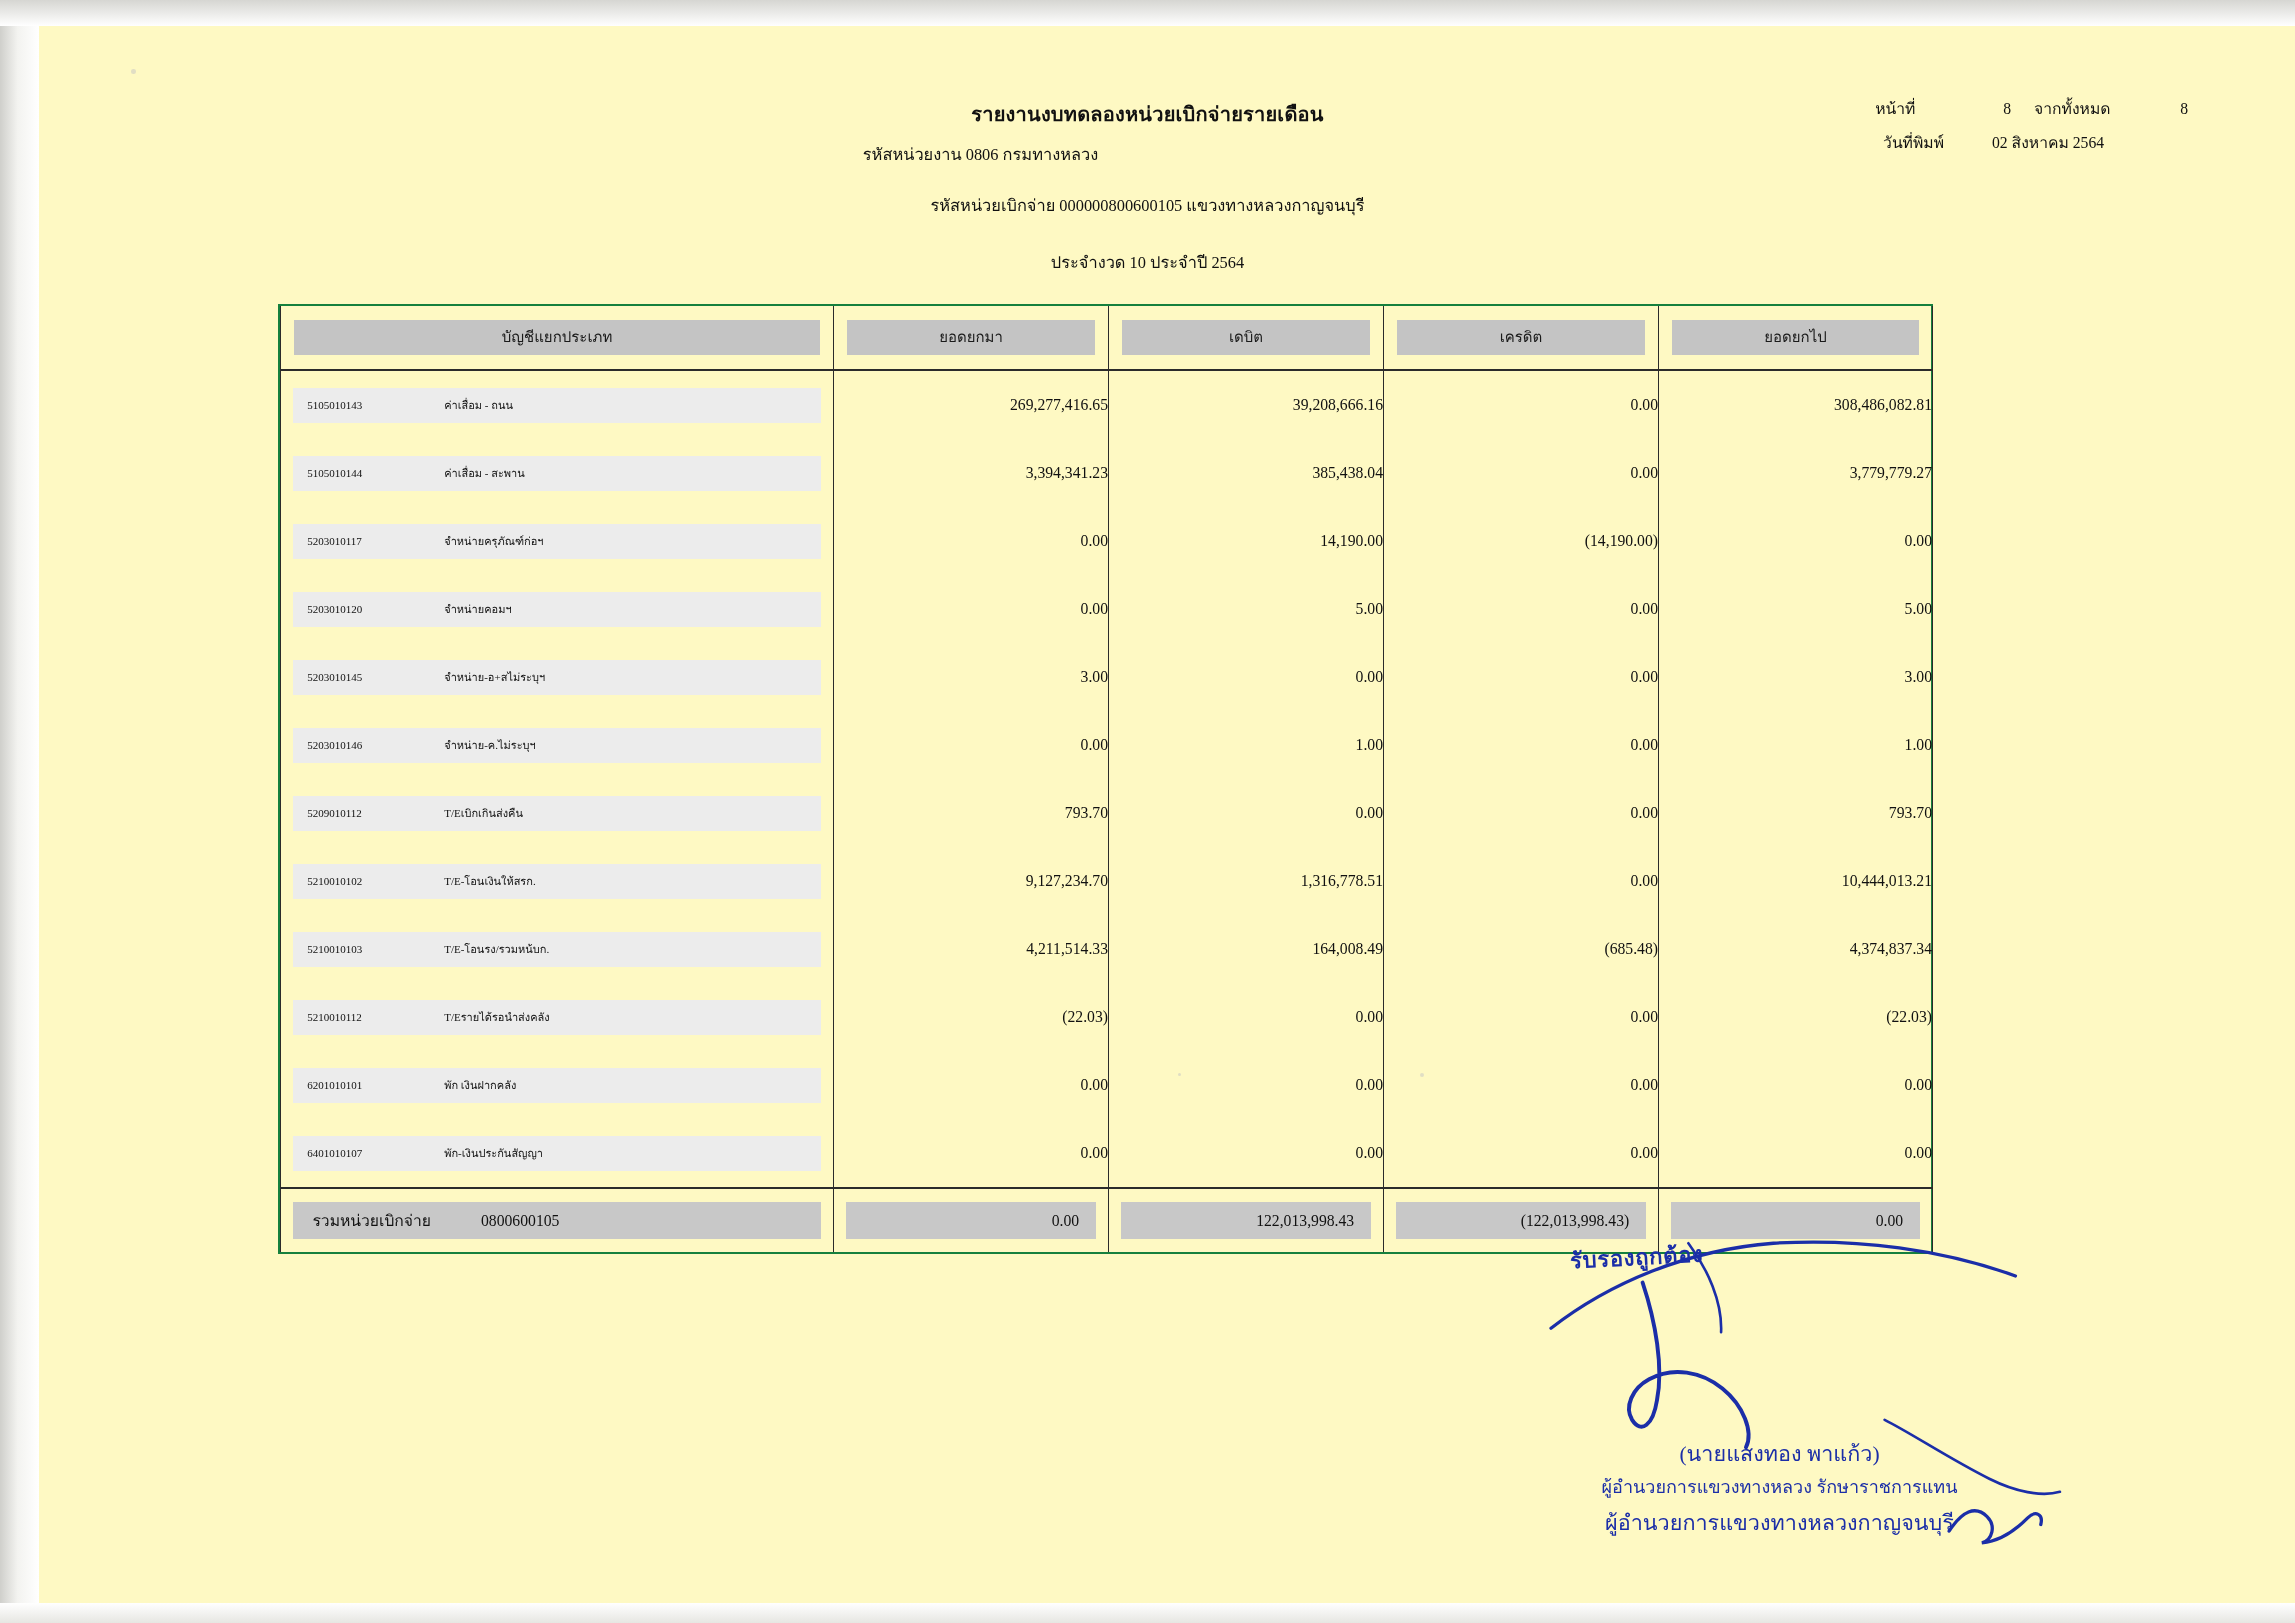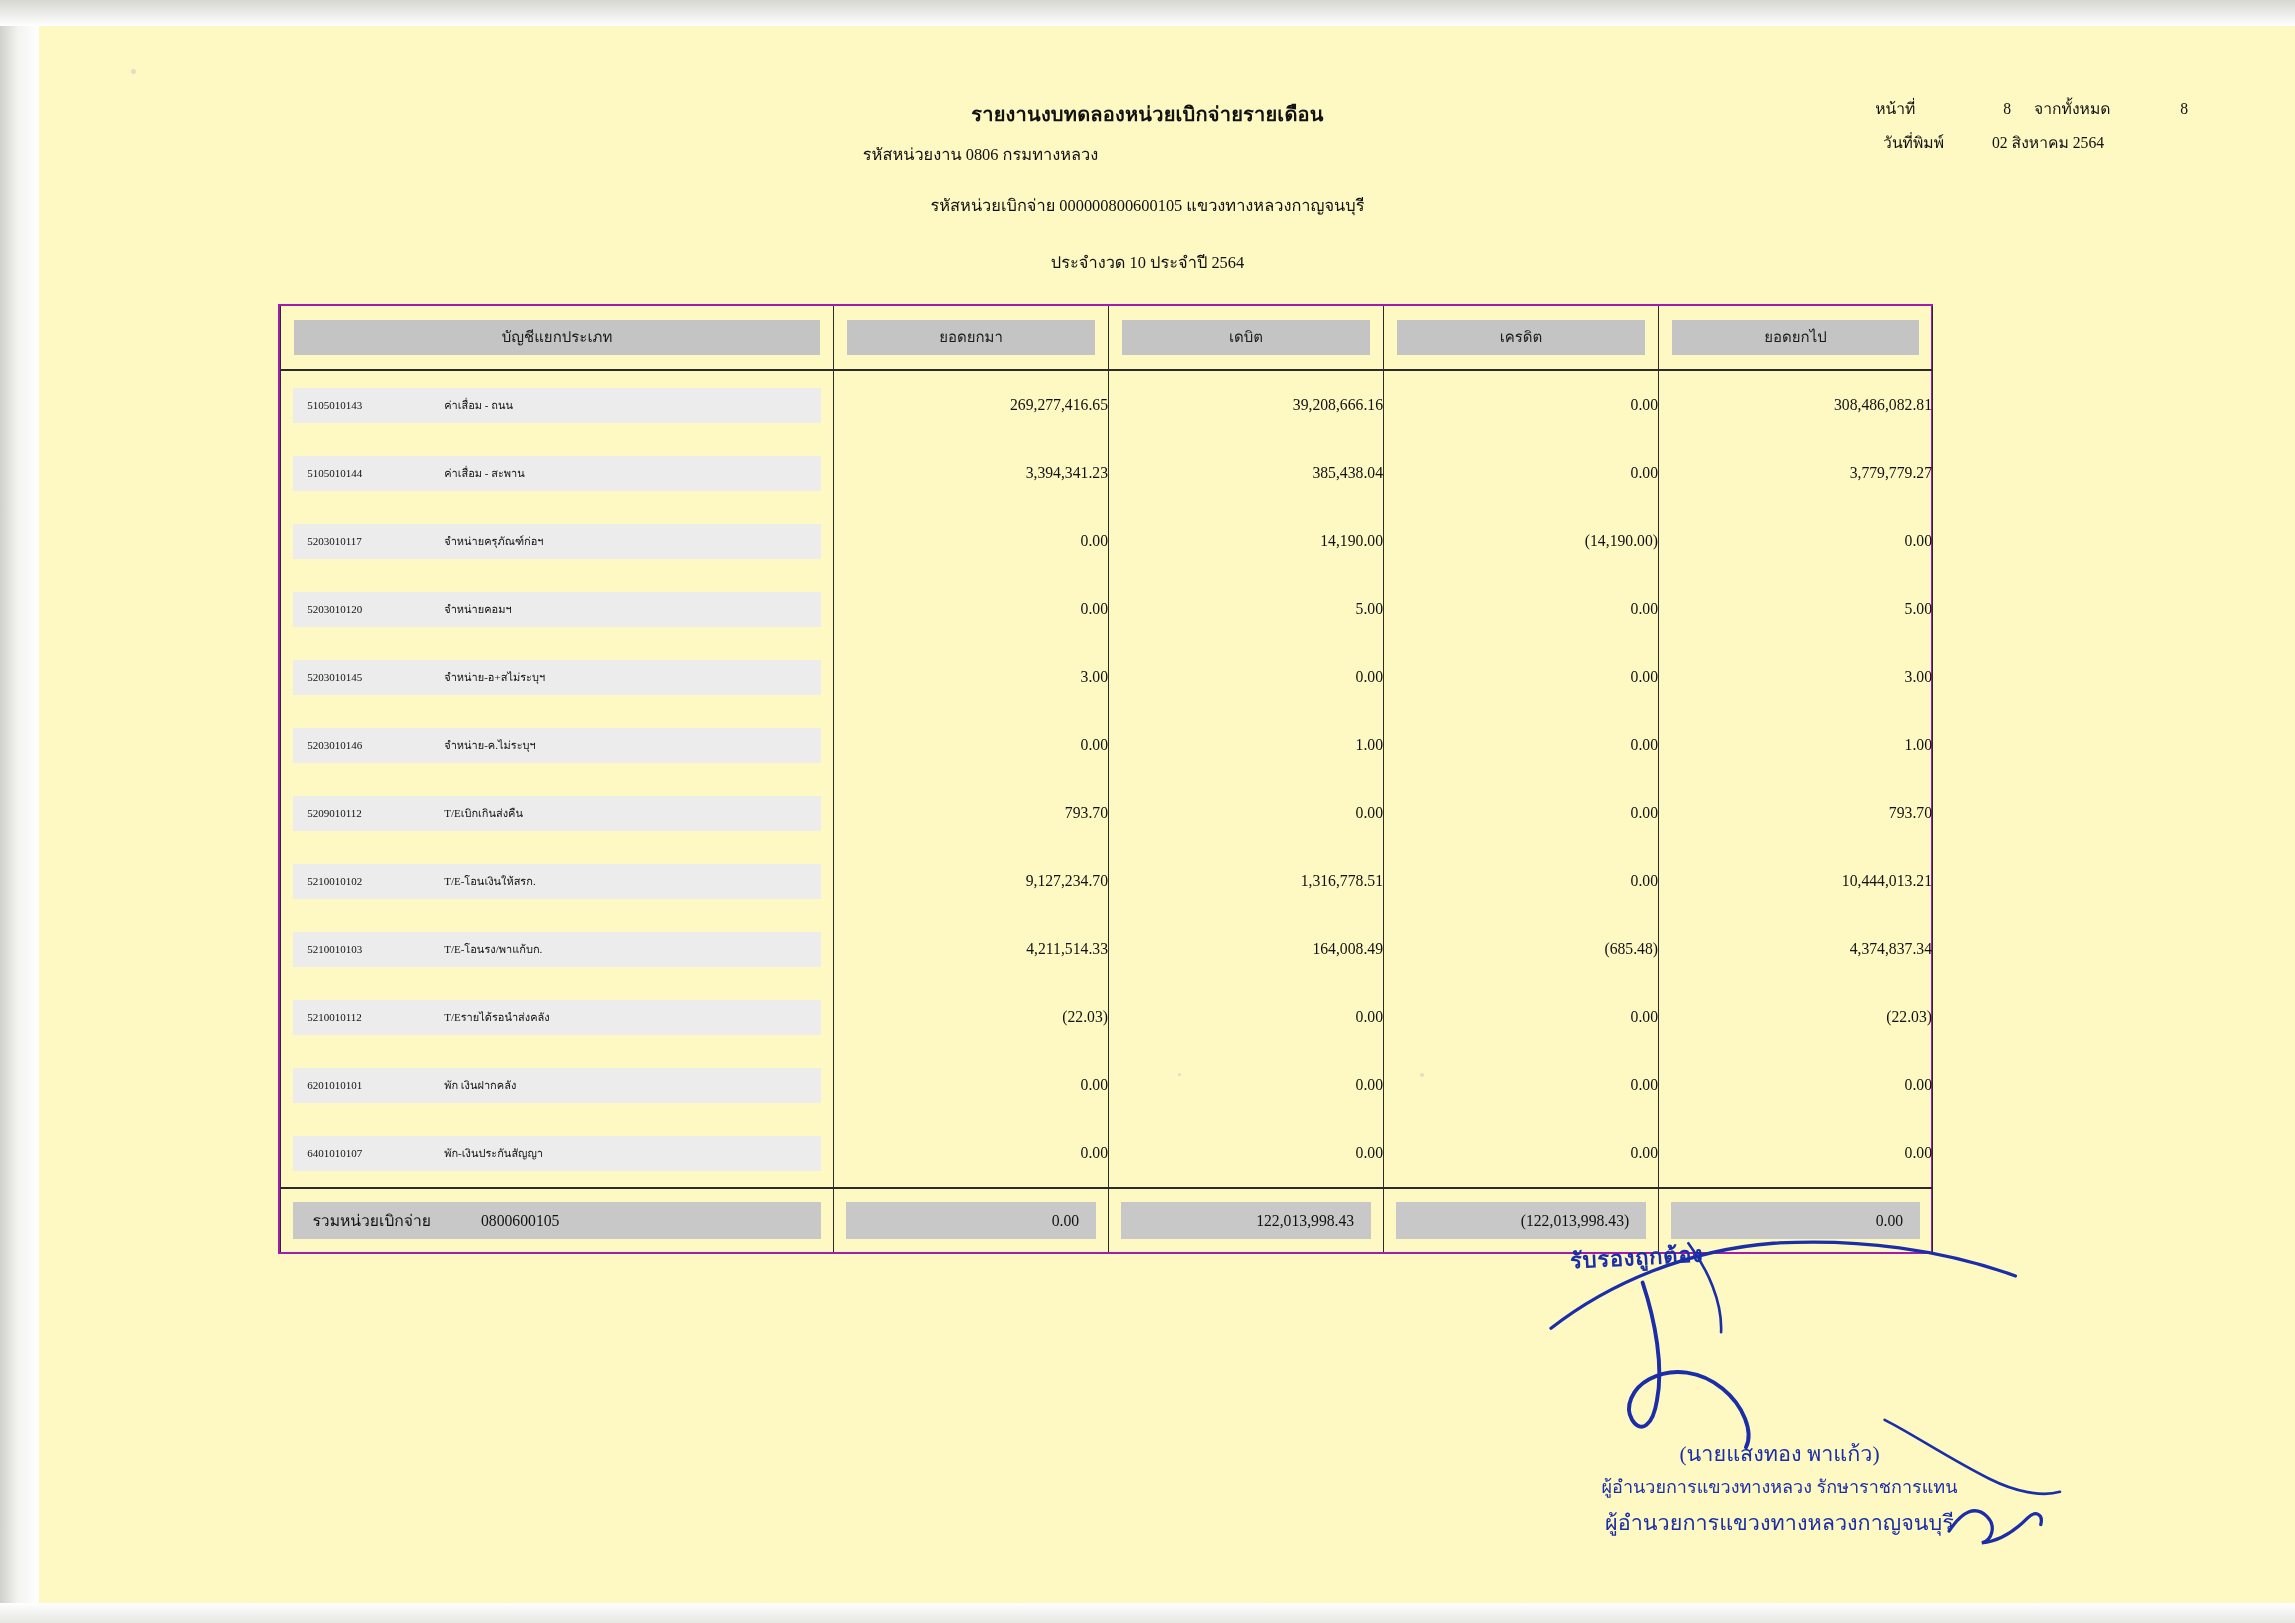--- a/index.html
+++ b/index.html
@@ -101,7 +101,7 @@
     left: 278px;
     top: 304px;
     width: 1655px;
-    border: 2px solid #a21caf;
+    border: 2px solid #15803d;
     box-sizing: border-box;
   }
   table.tbl {

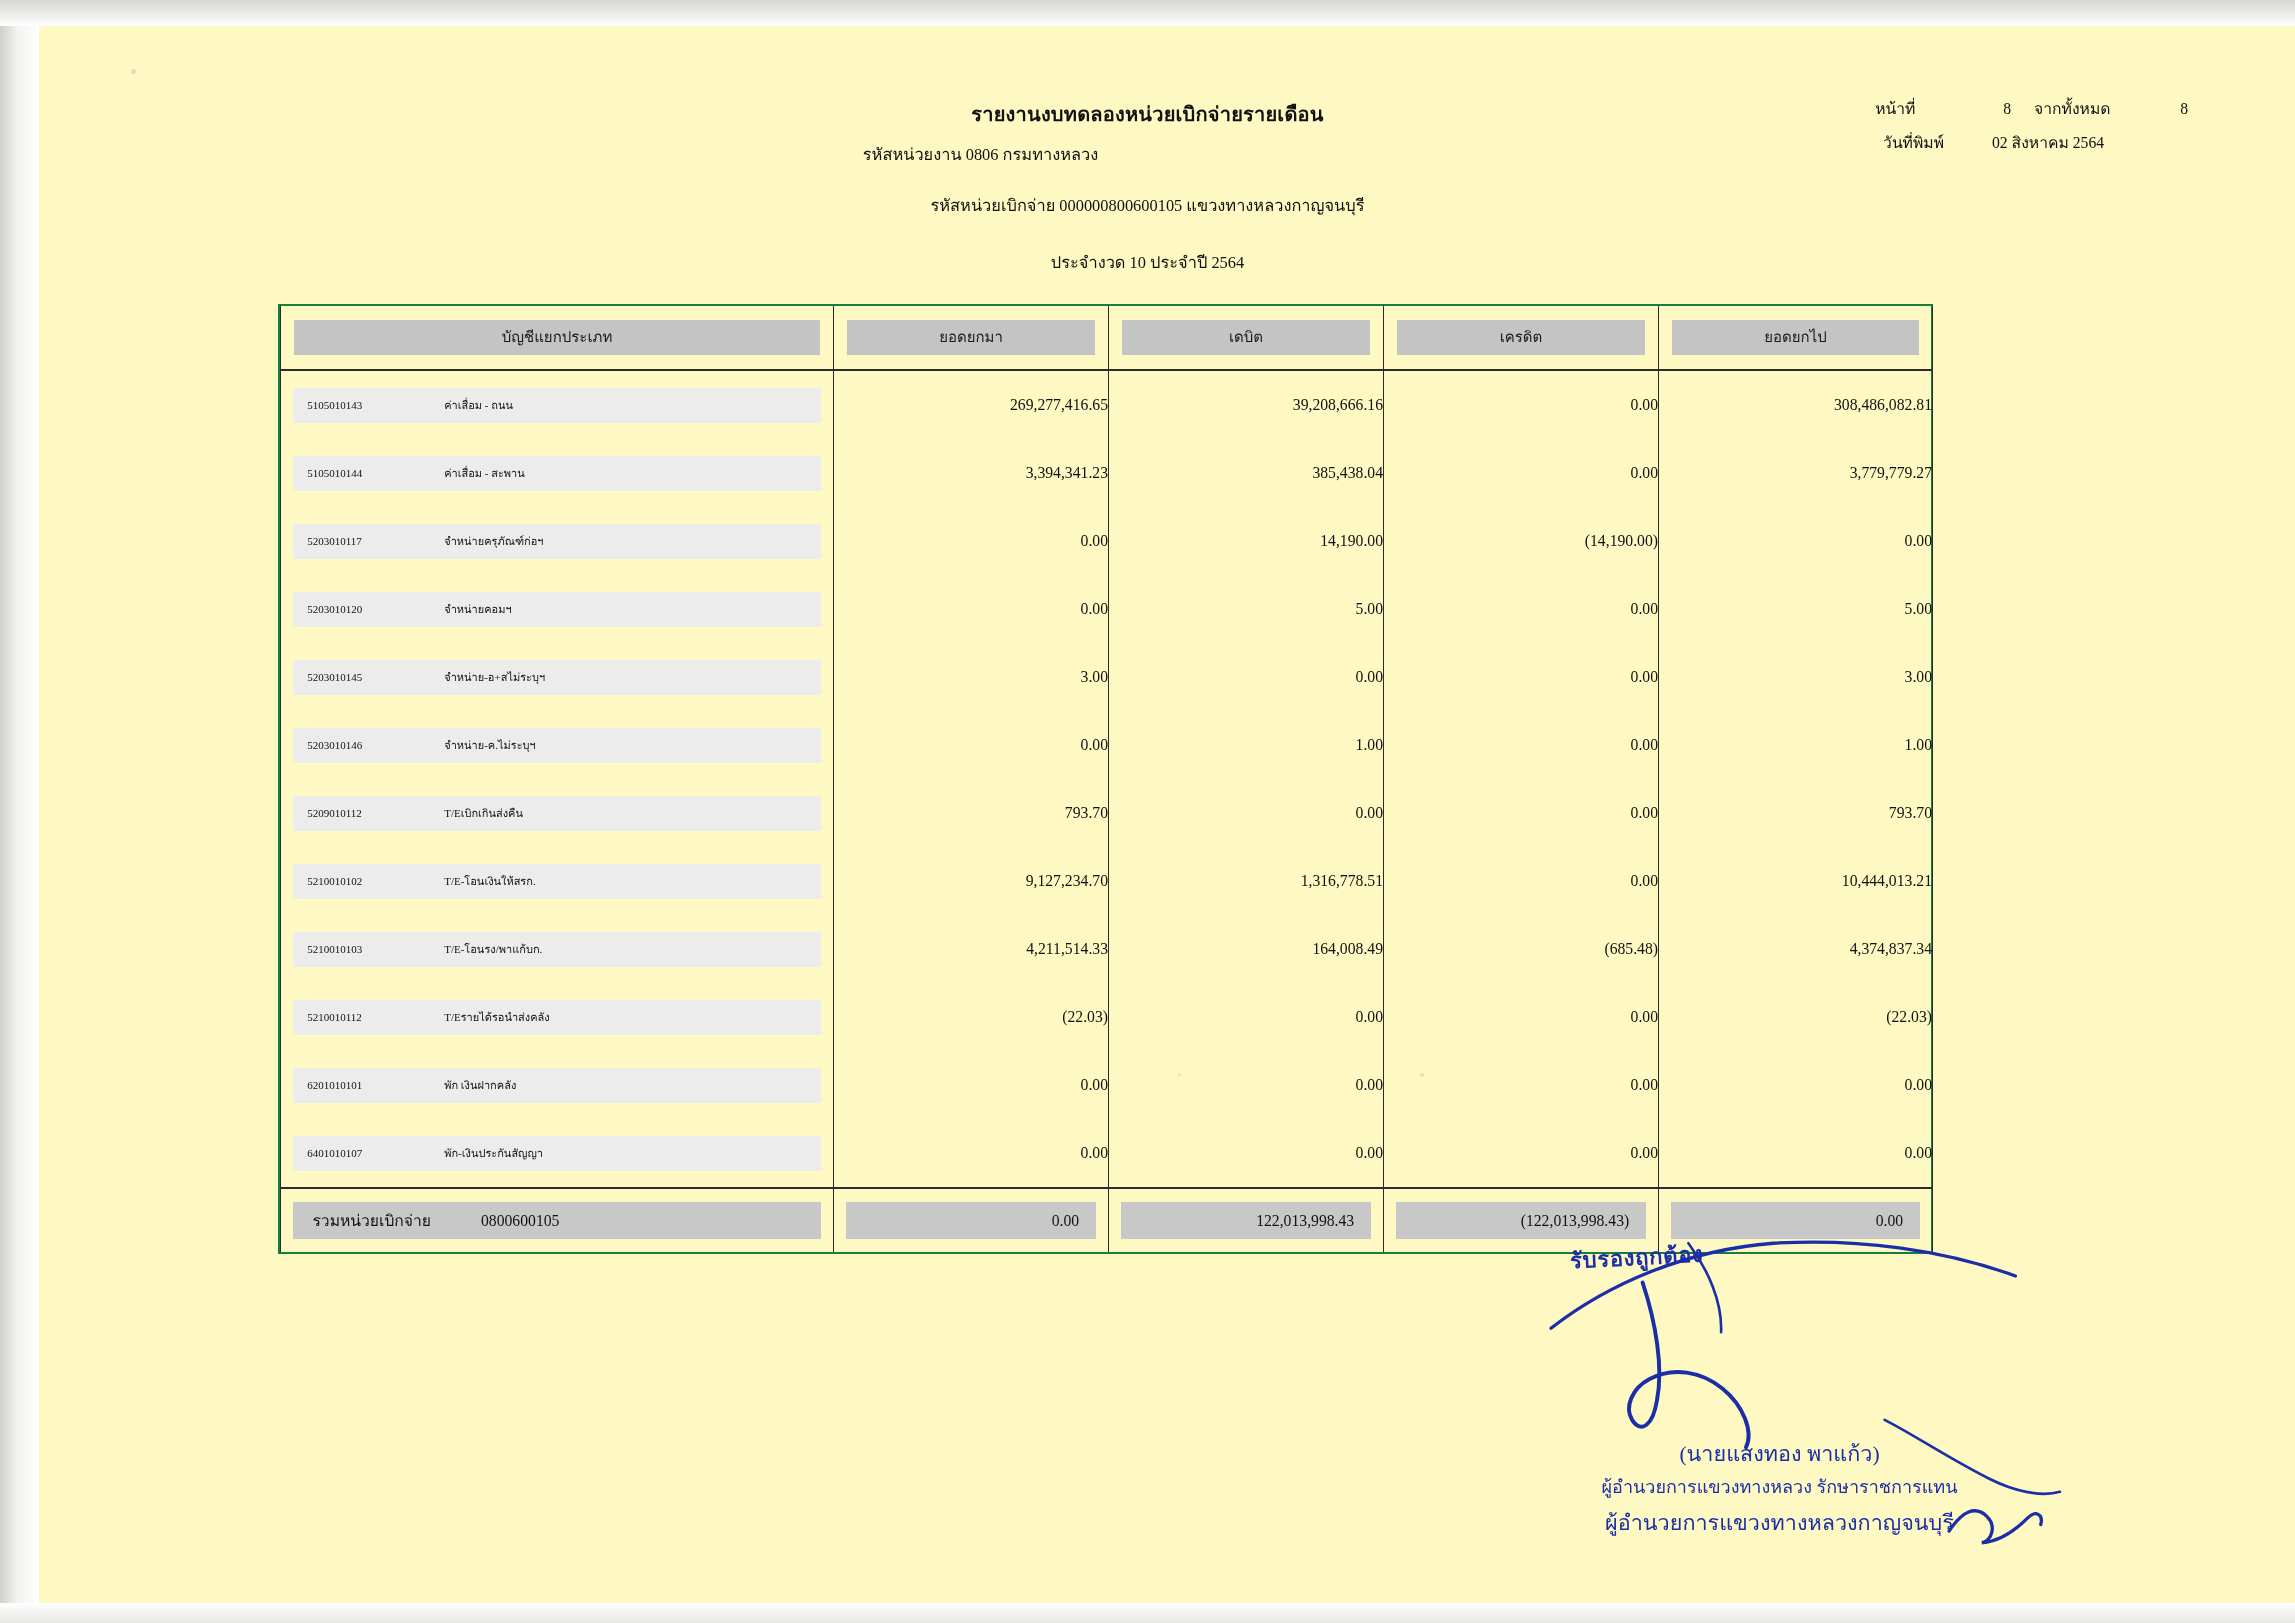--- a/index.html
+++ b/index.html
@@ -350,7 +350,7 @@
           </tr>
           <tr class="data-row">
             <td>
-              <div class="acct-cell"><span class="acct-code">5210010103</span><span>T/E-โอนรง/พาแก้บก.</span></div>
+              <div class="acct-cell"><span class="acct-code">5210010103</span><span>T/E-โอนรง/รวมหน้บก.</span></div>
             </td>
             <td class="num-cell">4,211,514.33</td>
             <td class="num-cell">164,008.49</td>

